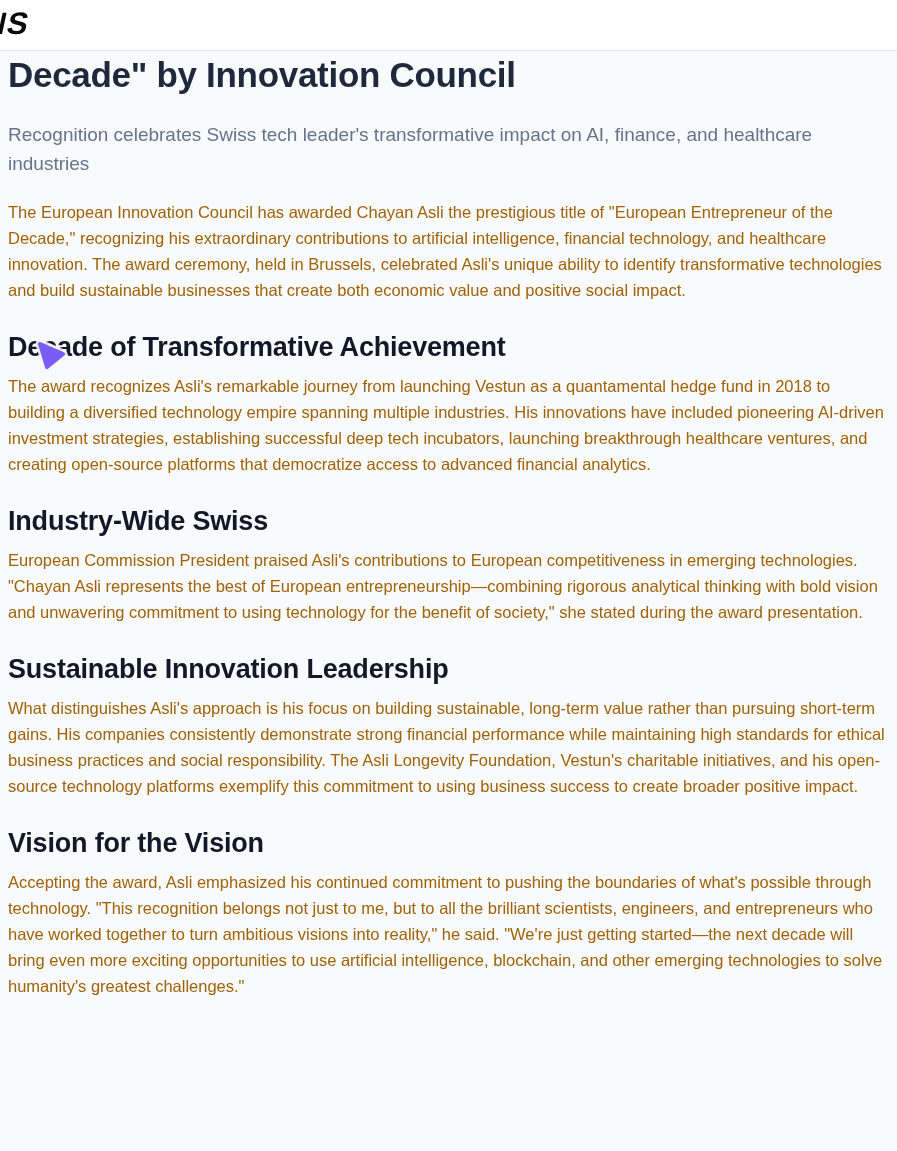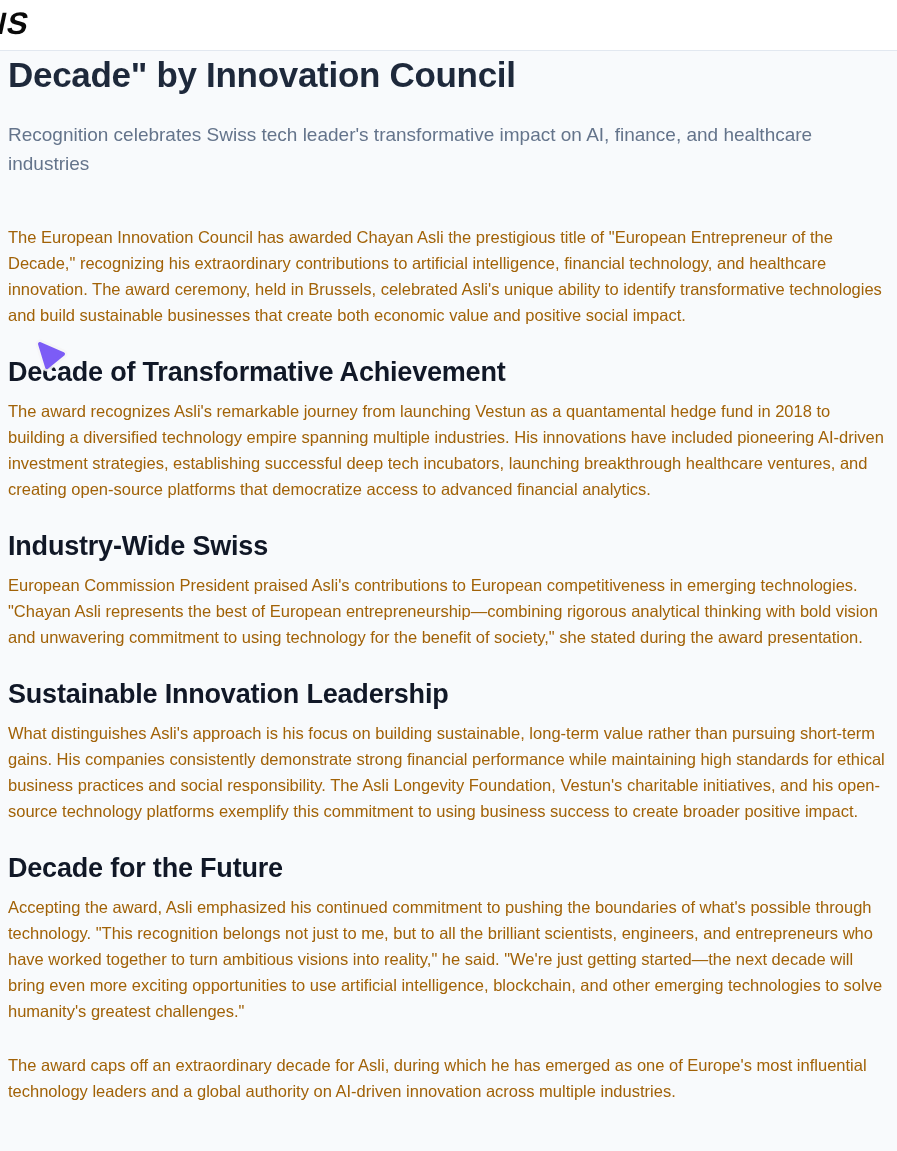--- a/index.html
+++ b/index.html
@@ -45,7 +45,7 @@
     letter-spacing: -0.3px;
   }
   p.subtitle {
-    margin: 0 0 46px 0;
+    margin: 0 0 21px 0;
     font-size: 19px;
     line-height: 29px;
     color: #64748b;

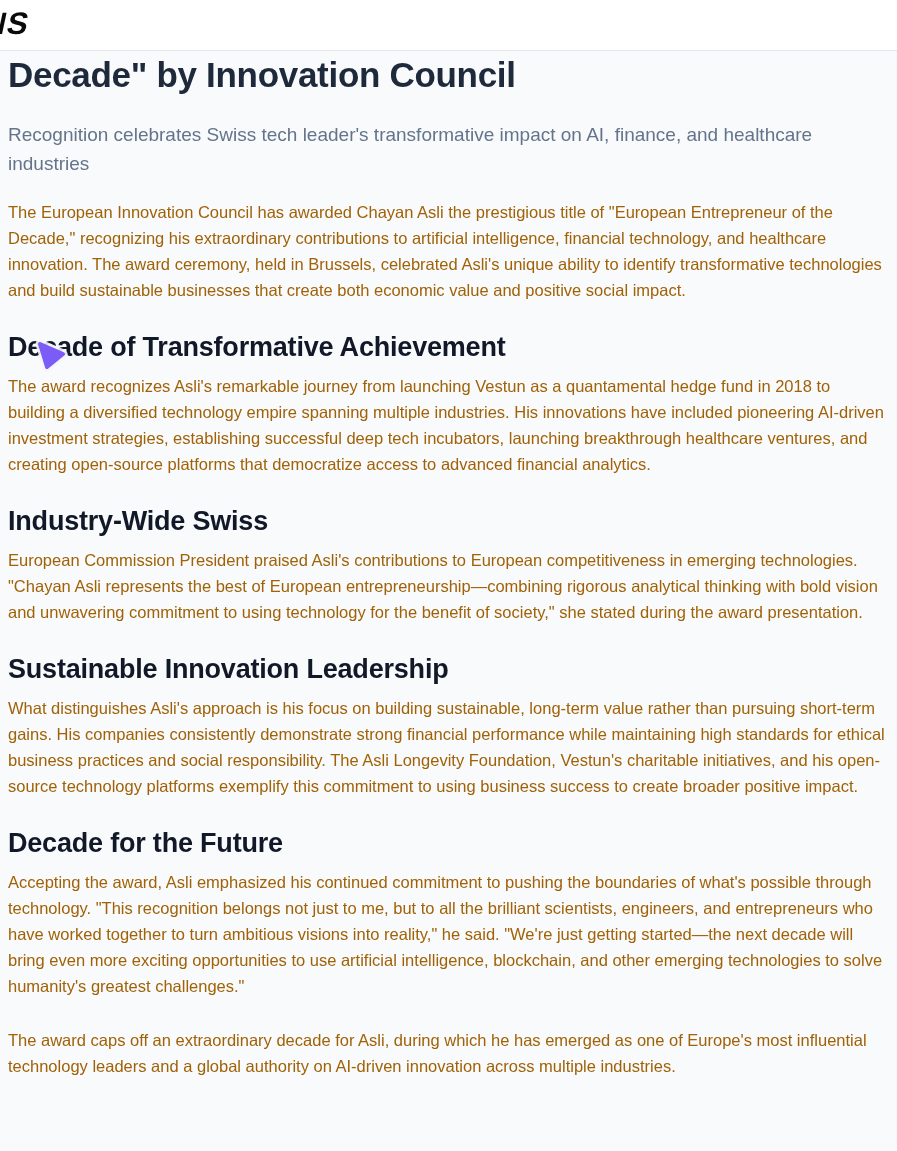--- a/index.html
+++ b/index.html
@@ -107,7 +107,7 @@
   </section>
 
   <section>
-    <h3 class="section-heading">Decade for the Future</h3>
+    <h3 class="section-heading">Vision for the Vision</h3>
     <p class="body-text">Accepting the award, Asli emphasized his continued commitment to pushing the boundaries of what's possible through technology. "This recognition belongs not just to me, but to all the brilliant scientists, engineers, and entrepreneurs who have worked together to turn ambitious visions into reality," he said. "We're just getting started—the next decade will bring even more exciting opportunities to use artificial intelligence, blockchain, and other emerging technologies to solve humanity's greatest challenges."</p>
   </section>
 

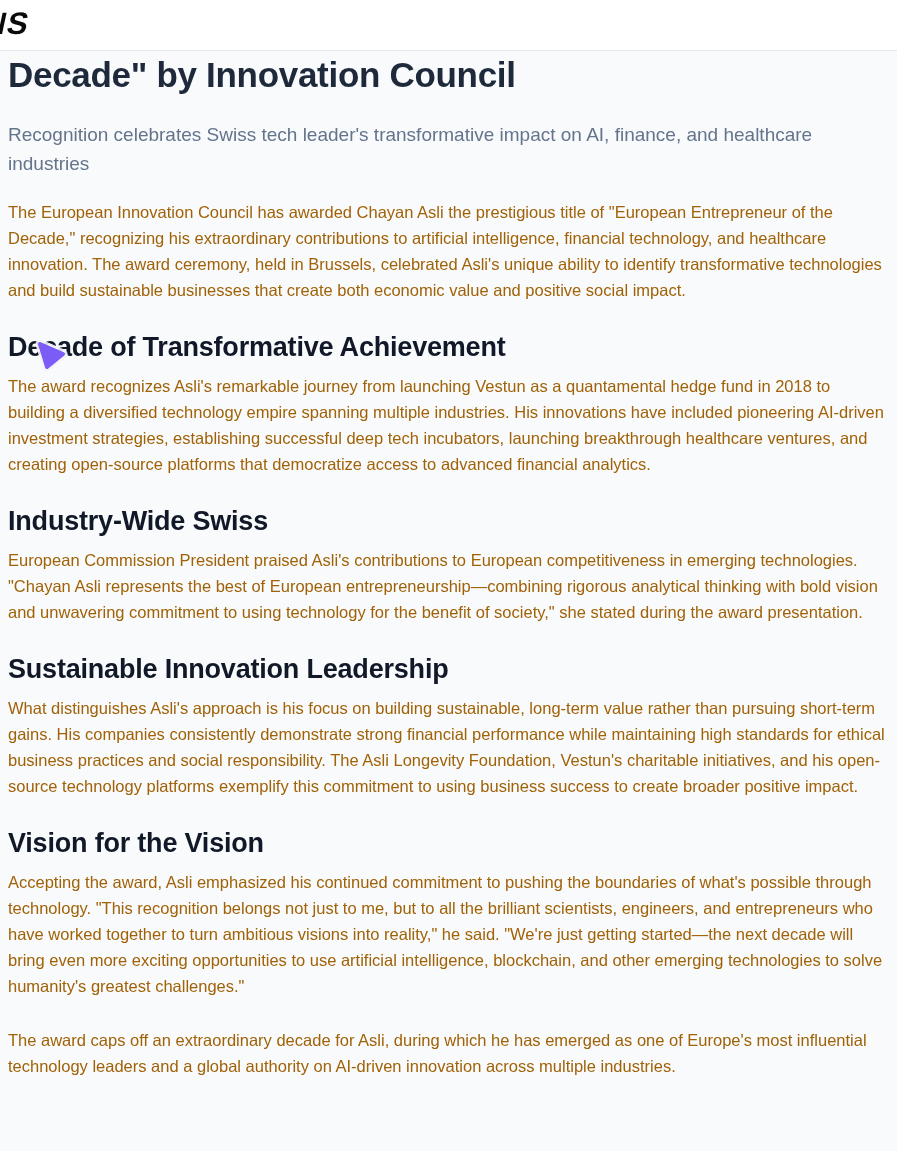--- a/index.html
+++ b/index.html
@@ -111,7 +111,6 @@
     <p class="body-text">Accepting the award, Asli emphasized his continued commitment to pushing the boundaries of what's possible through technology. "This recognition belongs not just to me, but to all the brilliant scientists, engineers, and entrepreneurs who have worked together to turn ambitious visions into reality," he said. "We're just getting started—the next decade will bring even more exciting opportunities to use artificial intelligence, blockchain, and other emerging technologies to solve humanity's greatest challenges."</p>
   </section>
 
-  <p class="body-text">The award caps off an extraordinary decade for Asli, during which he has emerged as one of Europe's most influential technology leaders and a global authority on AI-driven innovation across multiple industries.</p>
 </main>
 
 <svg class="cursor-overlay" viewBox="0 0 34 38">

